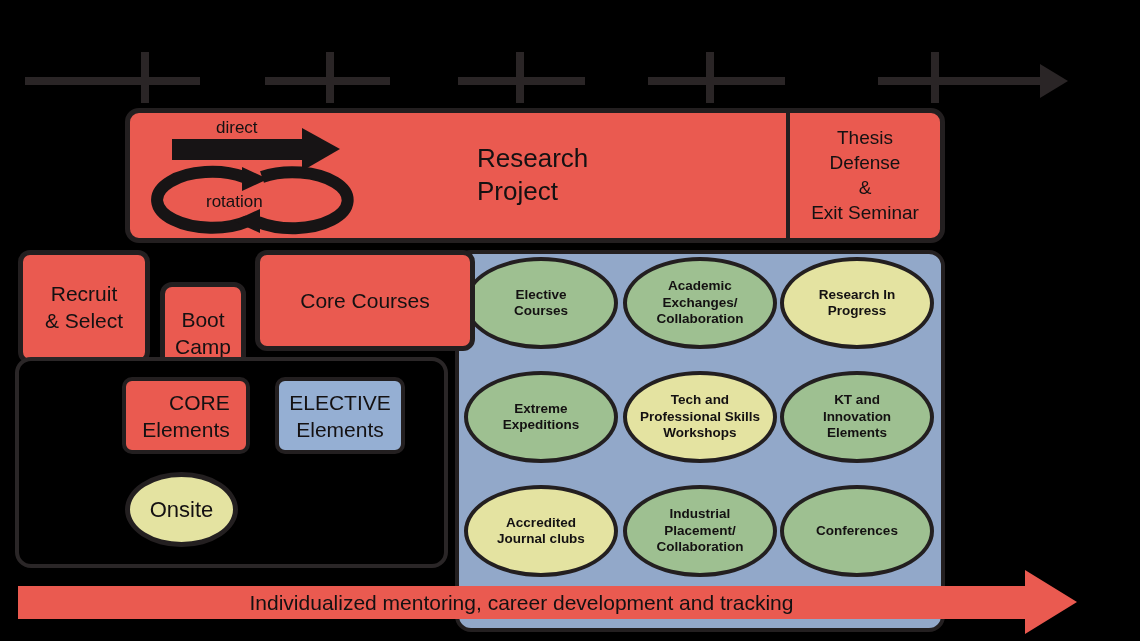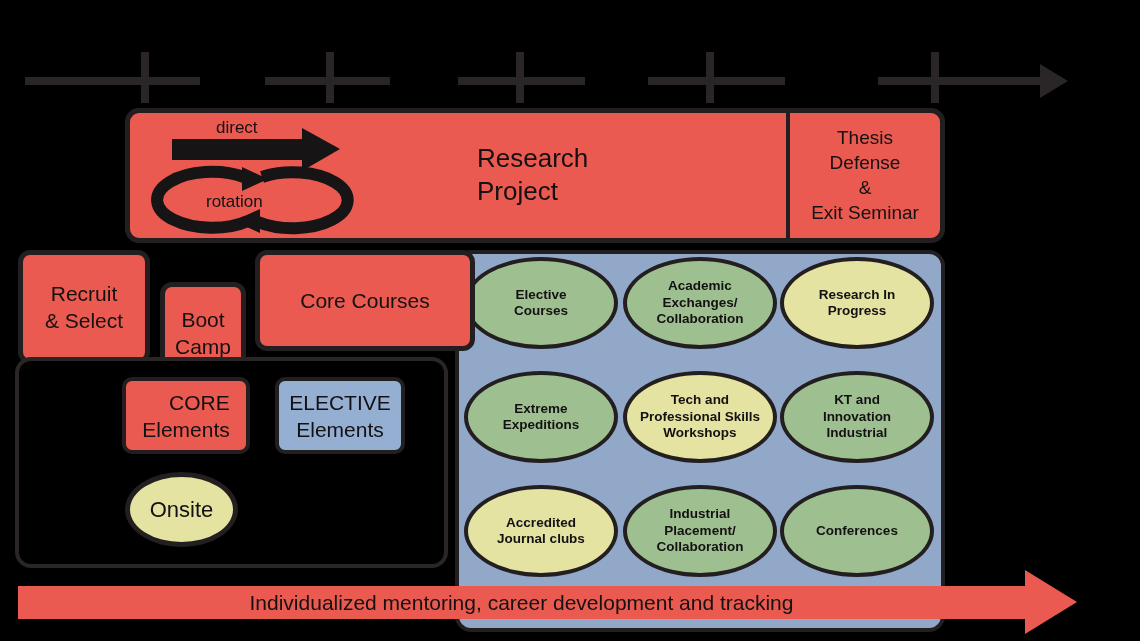--- a/index.html
+++ b/index.html
@@ -144,7 +144,7 @@
 Workshops</div>
     <div class="bubble b-c3 b-r2" style="background: rgb(158, 192, 145);">KT and
 Innovation
-Industrial</div>
+Elements</div>
     <div class="bubble b-c1 b-r3" style="background: rgb(228, 227, 161);">Accredited
 Journal clubs</div>
     <div class="bubble b-c2 b-r3" style="background: rgb(158, 192, 145);">Industrial

